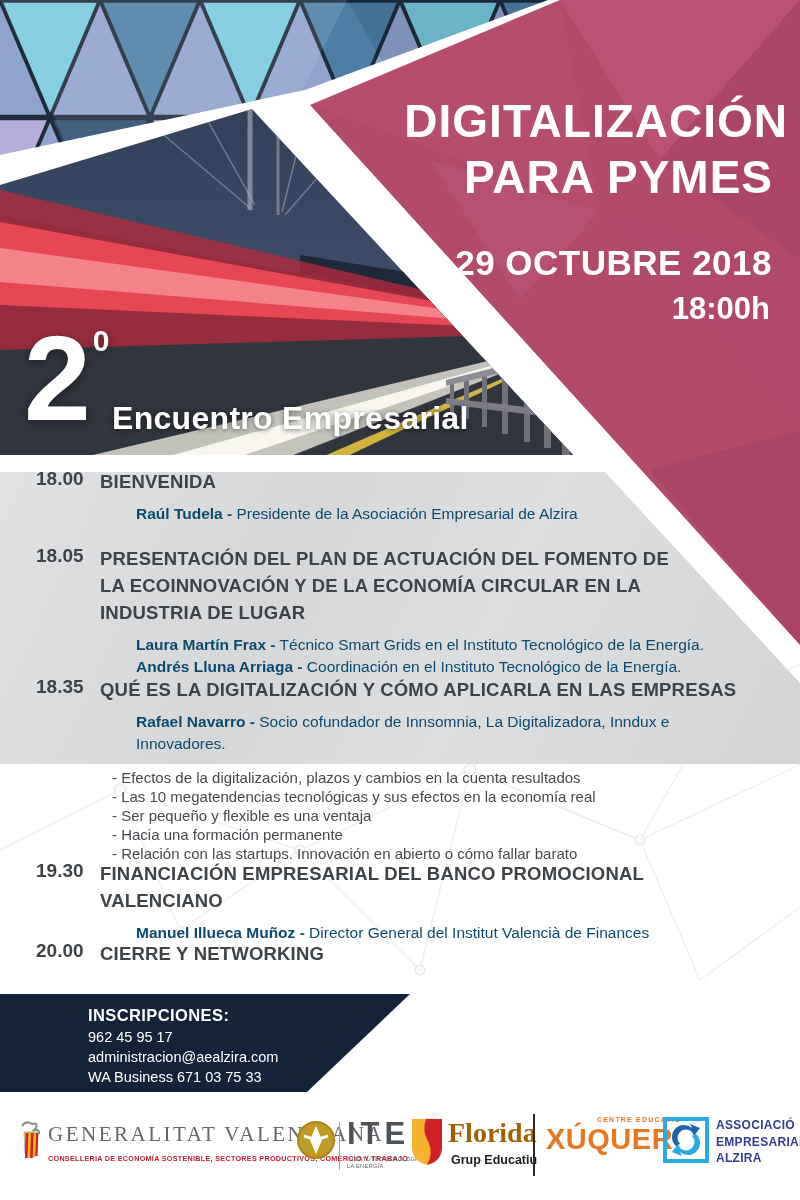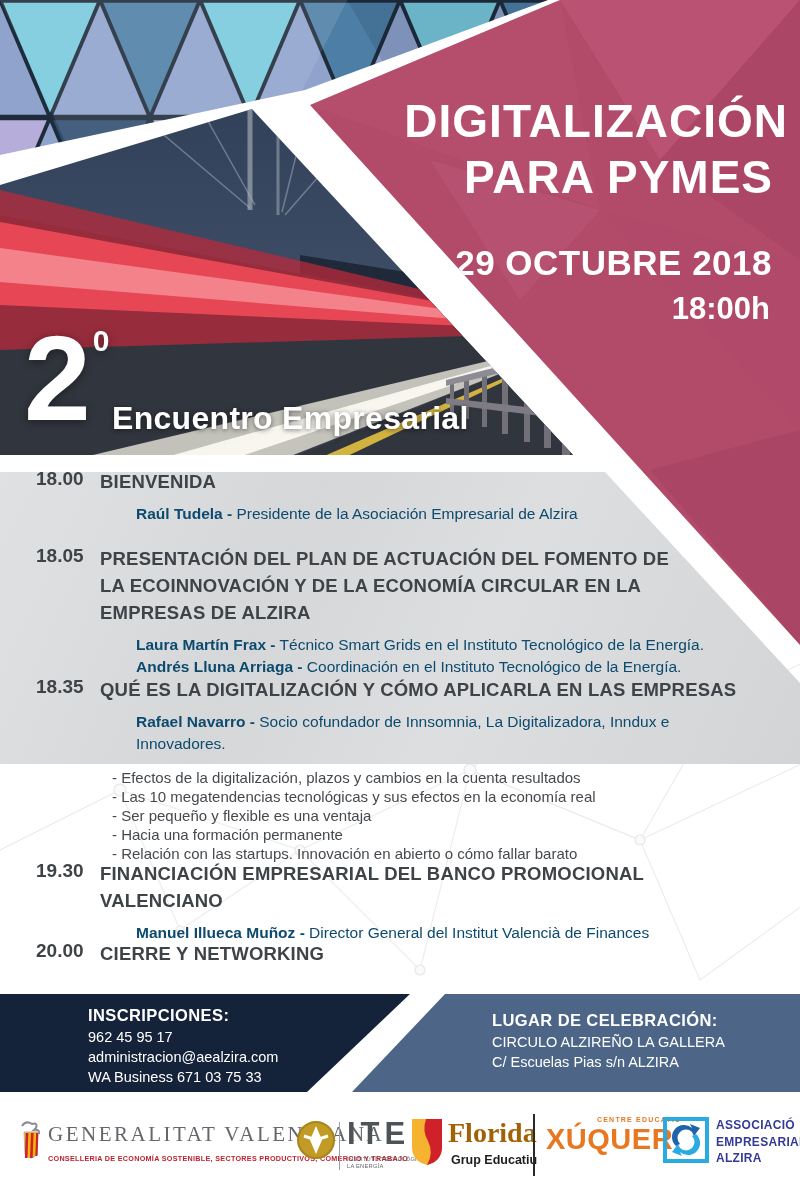--- a/index.html
+++ b/index.html
@@ -197,7 +197,7 @@
         <div class="sec-title">
           <div>PRESENTACIÓN DEL PLAN DE ACTUACIÓN DEL FOMENTO DE</div>
           <div>LA ECOINNOVACIÓN Y DE LA ECONOMÍA CIRCULAR EN LA</div>
-          <div>EMPRESAS DE ALZIRA</div>
+          <div>INDUSTRIA DE LUGAR</div>
         </div>
         <div class="speakers">
           <div><span class="sp-name">Laura Martín Frax -</span> <span>Técnico Smart Grids en el Instituto Tecnológico de la Energía.</span></div>

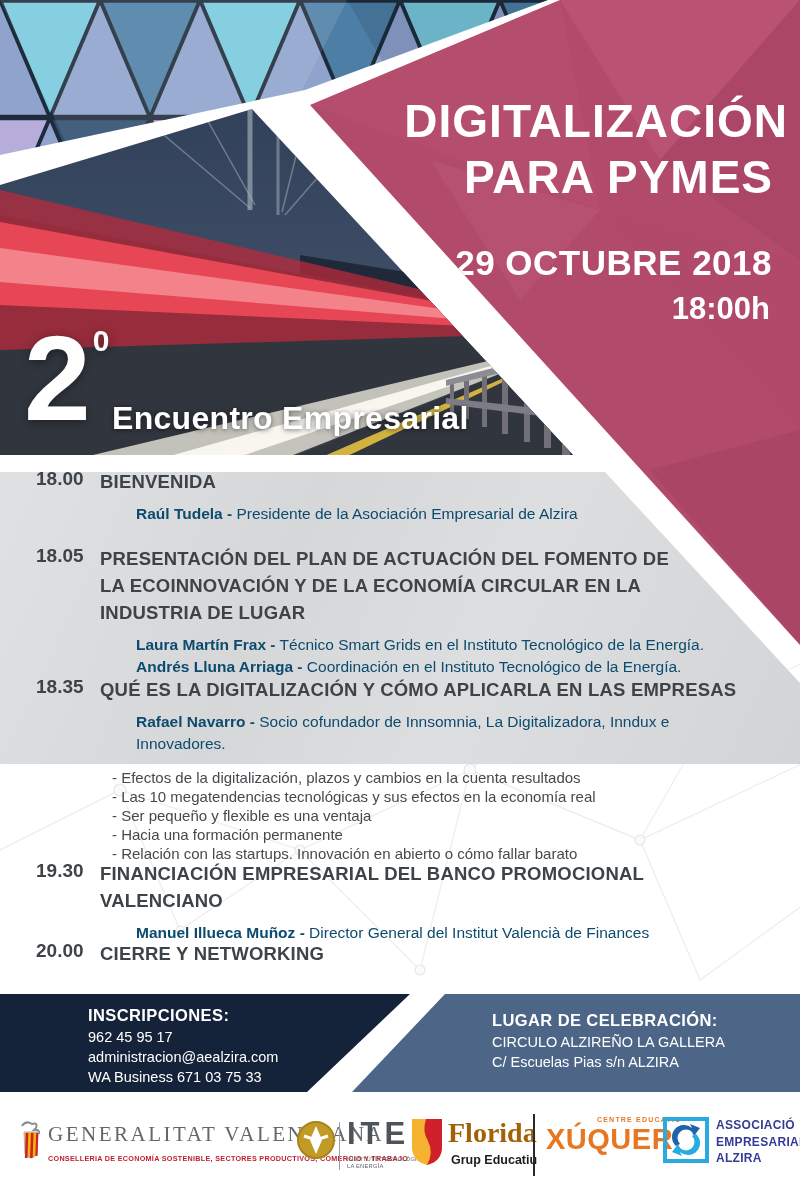--- a/index.html
+++ b/index.html
@@ -242,13 +242,6 @@
 
   </div>
 
-  <div class="band-slate">
-    <div class="venue">
-      <div class="f-head">LUGAR DE CELEBRACIÓN:</div>
-      <div class="f-line">CIRCULO ALZIREÑO LA GALLERA</div>
-      <div class="f-line">C/ Escuelas Pias s/n ALZIRA</div>
-    </div>
-  </div>
   <div class="band-navy">
     <div class="inscr">
       <div class="f-head">INSCRIPCIONES:</div>

